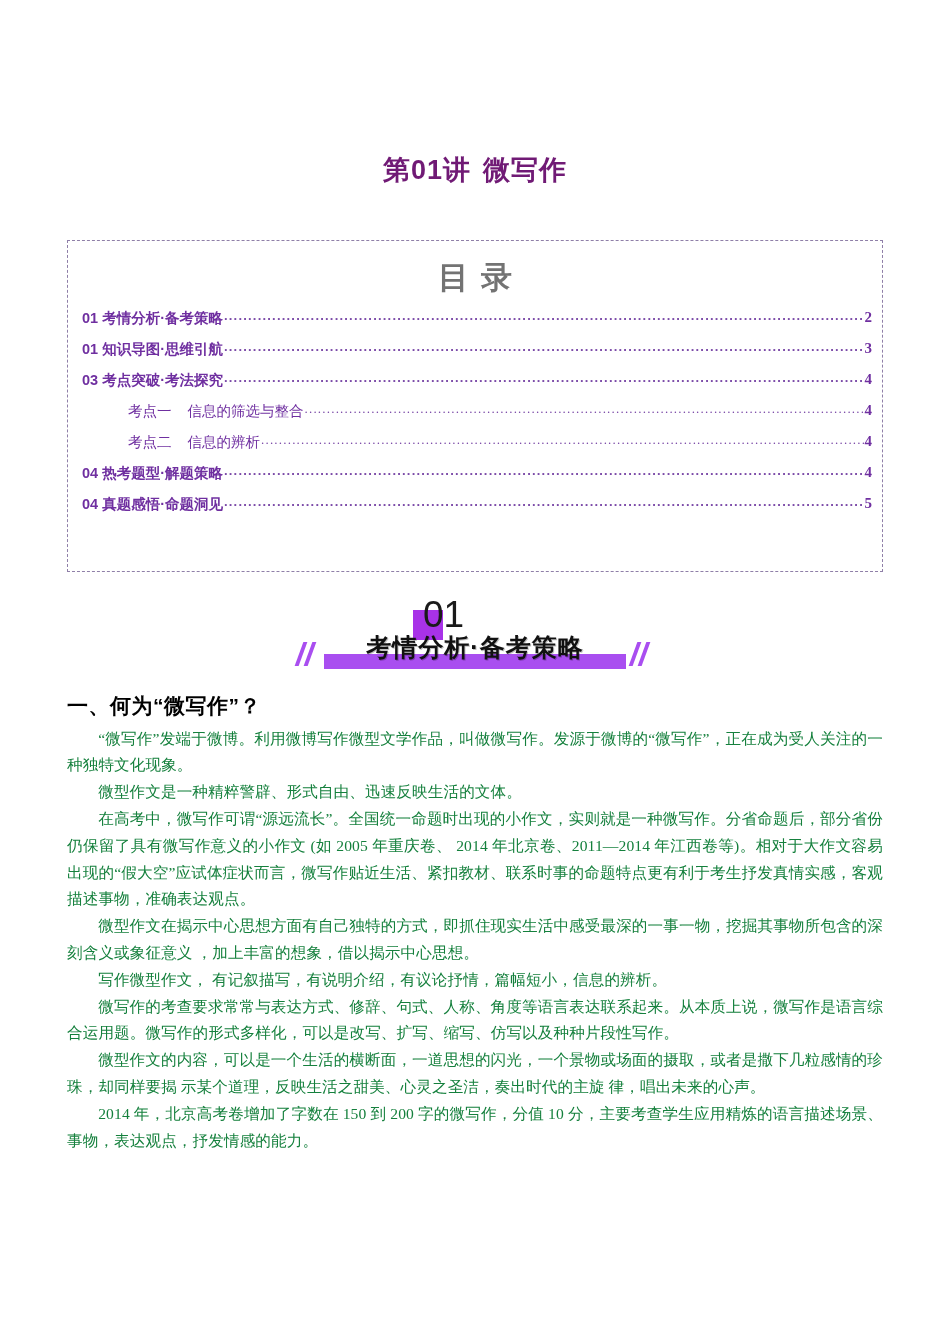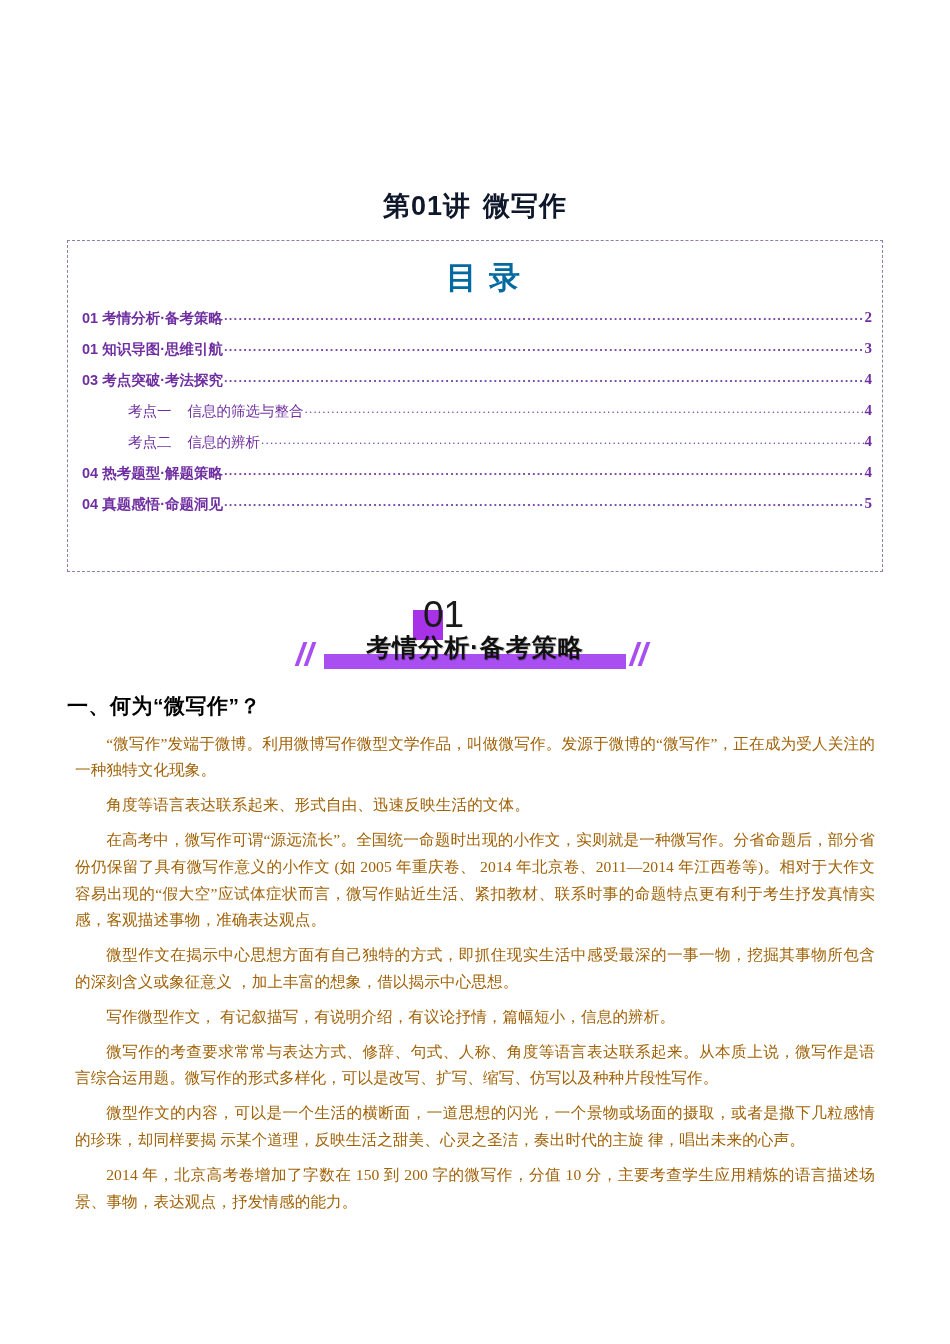--- a/index.html
+++ b/index.html
@@ -34,8 +34,7 @@
     font-weight: bold;
     font-size: 27px;
     letter-spacing: 1px;
-    color: #0f172a;
-    margin-top: 36px;
+    color: #701a75;
   }
   .doc-title .gap { display: inline-block; width: 12px; }
 

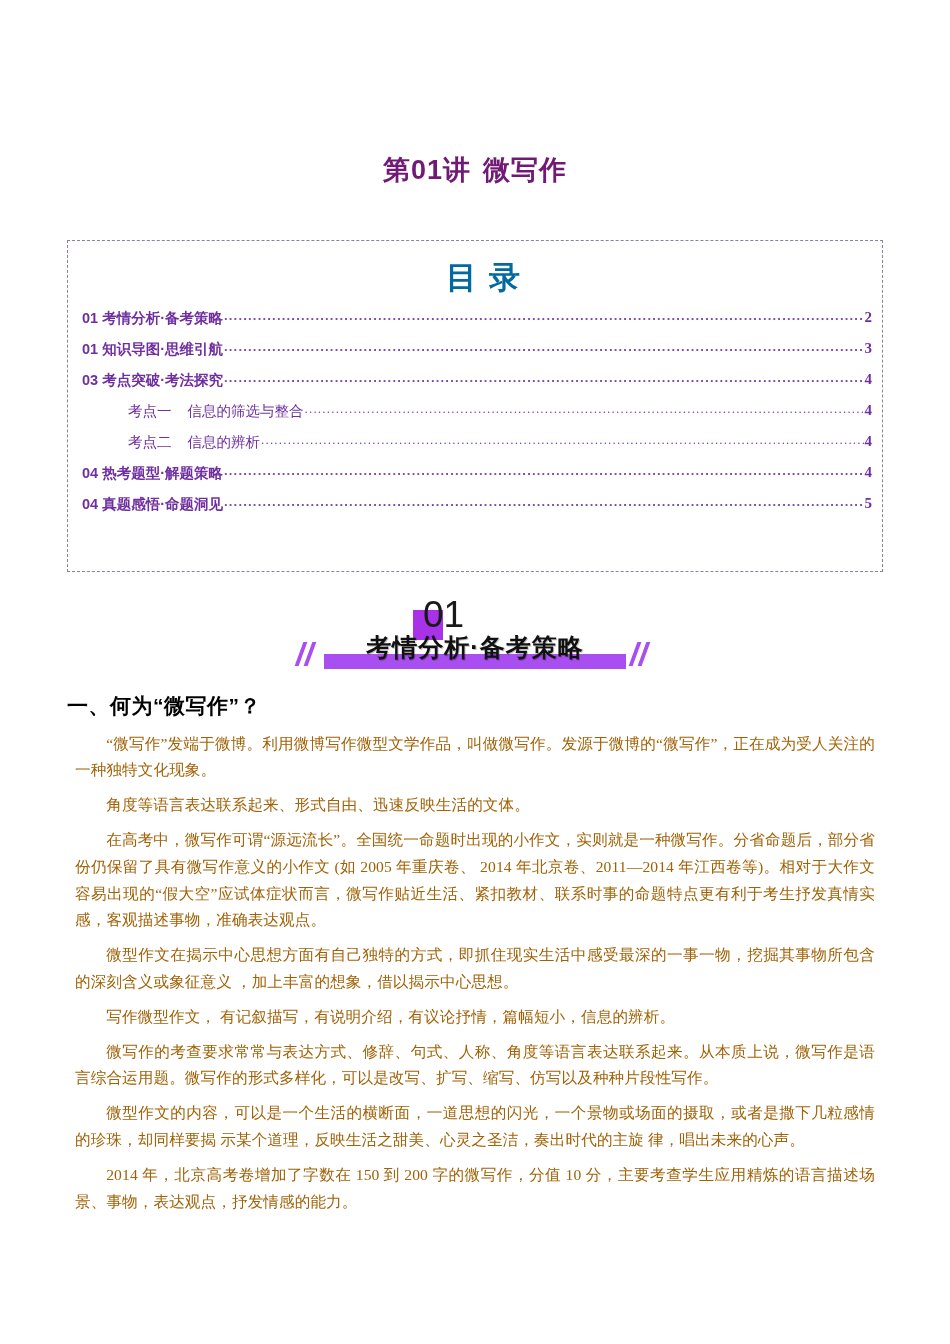--- a/index.html
+++ b/index.html
@@ -50,14 +50,14 @@
   }
   .toc-heading {
     position: absolute;
-    left: 8px;
+    left: 0;
     top: 16px;
     width: 816px;
     text-align: center;
     font-family: Liberation Mono, monospace;
     font-weight: bold;
     font-size: 31px;
-    color: #0369a1;
+    color: #737373;
     letter-spacing: 2px;
   }
   .toc-heading .sp { display:inline-block; width: 10px; }

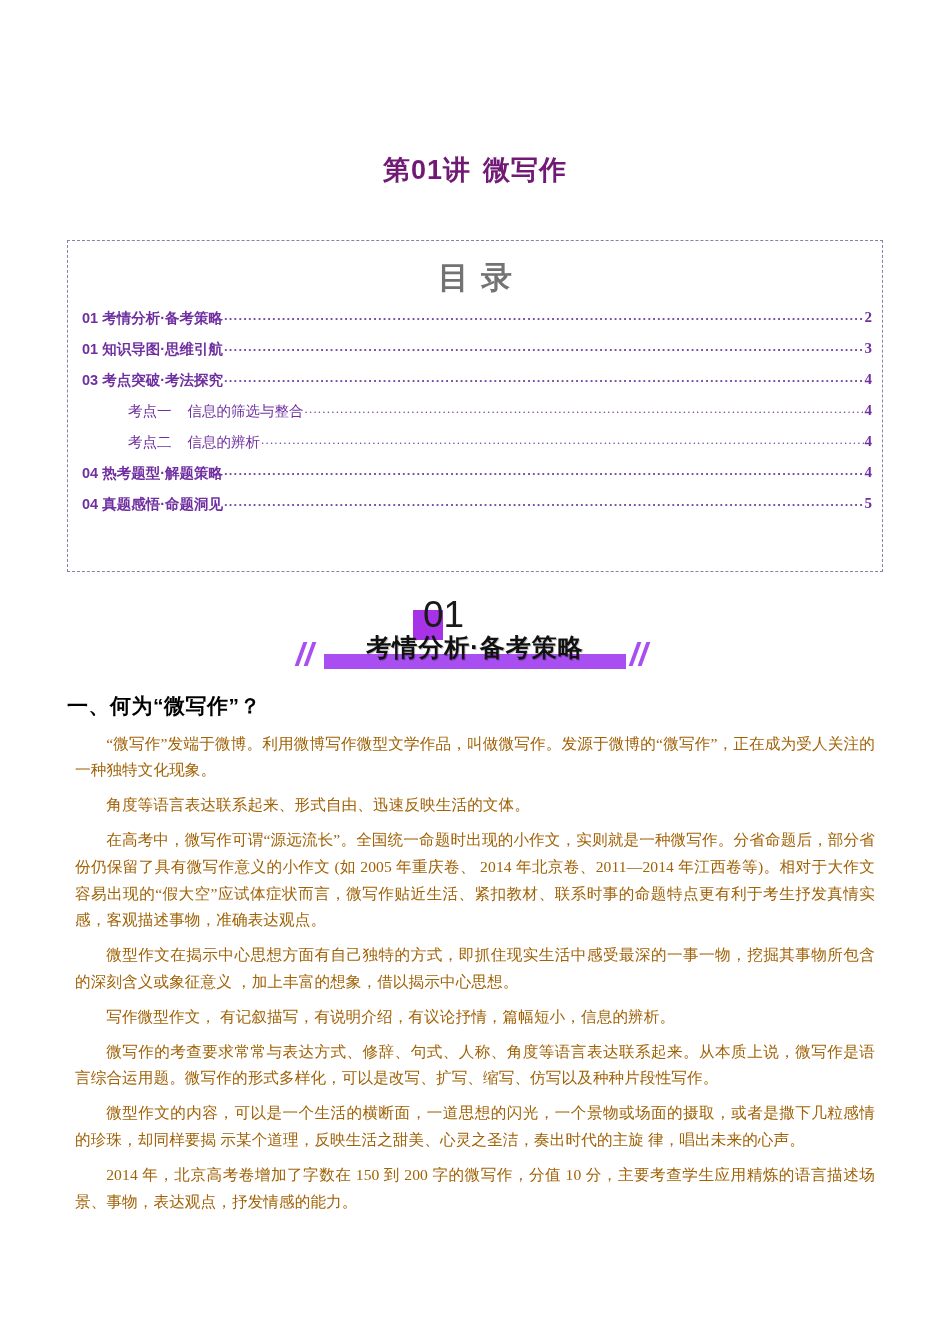--- a/index.html
+++ b/index.html
@@ -202,13 +202,13 @@
     letter-spacing: 0.5px;
   }
   p.para {
-    margin: 8px;
+    margin: 0;
     font-size: 15.6px;
     line-height: 1.72;
     text-align: justify;
     text-justify: inter-ideograph;
     text-indent: 2em;
-    color: #a16207;
+    color: #15803d;
     letter-spacing: 0.1px;
   }
 </style>

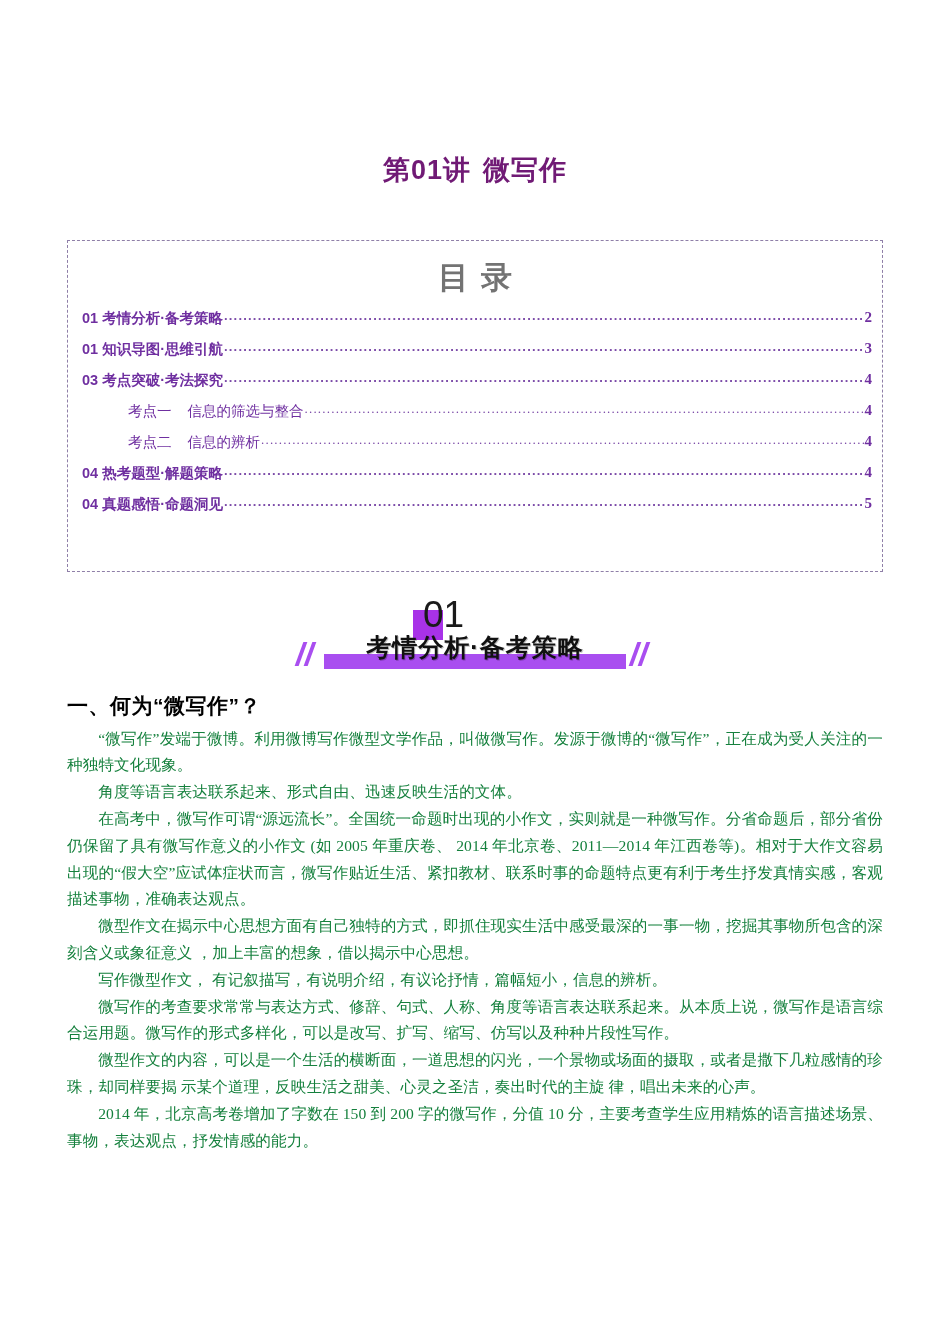--- a/index.html
+++ b/index.html
@@ -293,7 +293,7 @@
   <div class="body-area">
     <h2 class="sec-head">一、何为“微写作”？</h2>
     <p class="para">“微写作”发端于微博。利用微博写作微型文学作品，叫做微写作。发源于微博的“微写作”，正在成为受人关注的一种独特文化现象。</p>
-    <p class="para">角度等语言表达联系起来、形式自由、迅速反映生活的文体。</p>
+    <p class="para">微型作文是一种精粹警辟、形式自由、迅速反映生活的文体。</p>
     <p class="para">在高考中，微写作可谓“源远流长”。全国统一命题时出现的小作文，实则就是一种微写作。分省命题后，部分省份仍保留了具有微写作意义的小作文 (如 2005 年重庆卷、 2014 年北京卷、2011—2014 年江西卷等)。相对于大作文容易出现的“假大空”应试体症状而言，微写作贴近生活、紧扣教材、联系时事的命题特点更有利于考生抒发真情实感，客观描述事物，准确表达观点。</p>
     <p class="para">微型作文在揭示中心思想方面有自己独特的方式，即抓住现实生活中感受最深的一事一物，挖掘其事物所包含的深刻含义或象征意义 ，加上丰富的想象，借以揭示中心思想。</p>
     <p class="para">写作微型作文， 有记叙描写，有说明介绍，有议论抒情，篇幅短小，信息的辨析。</p>

